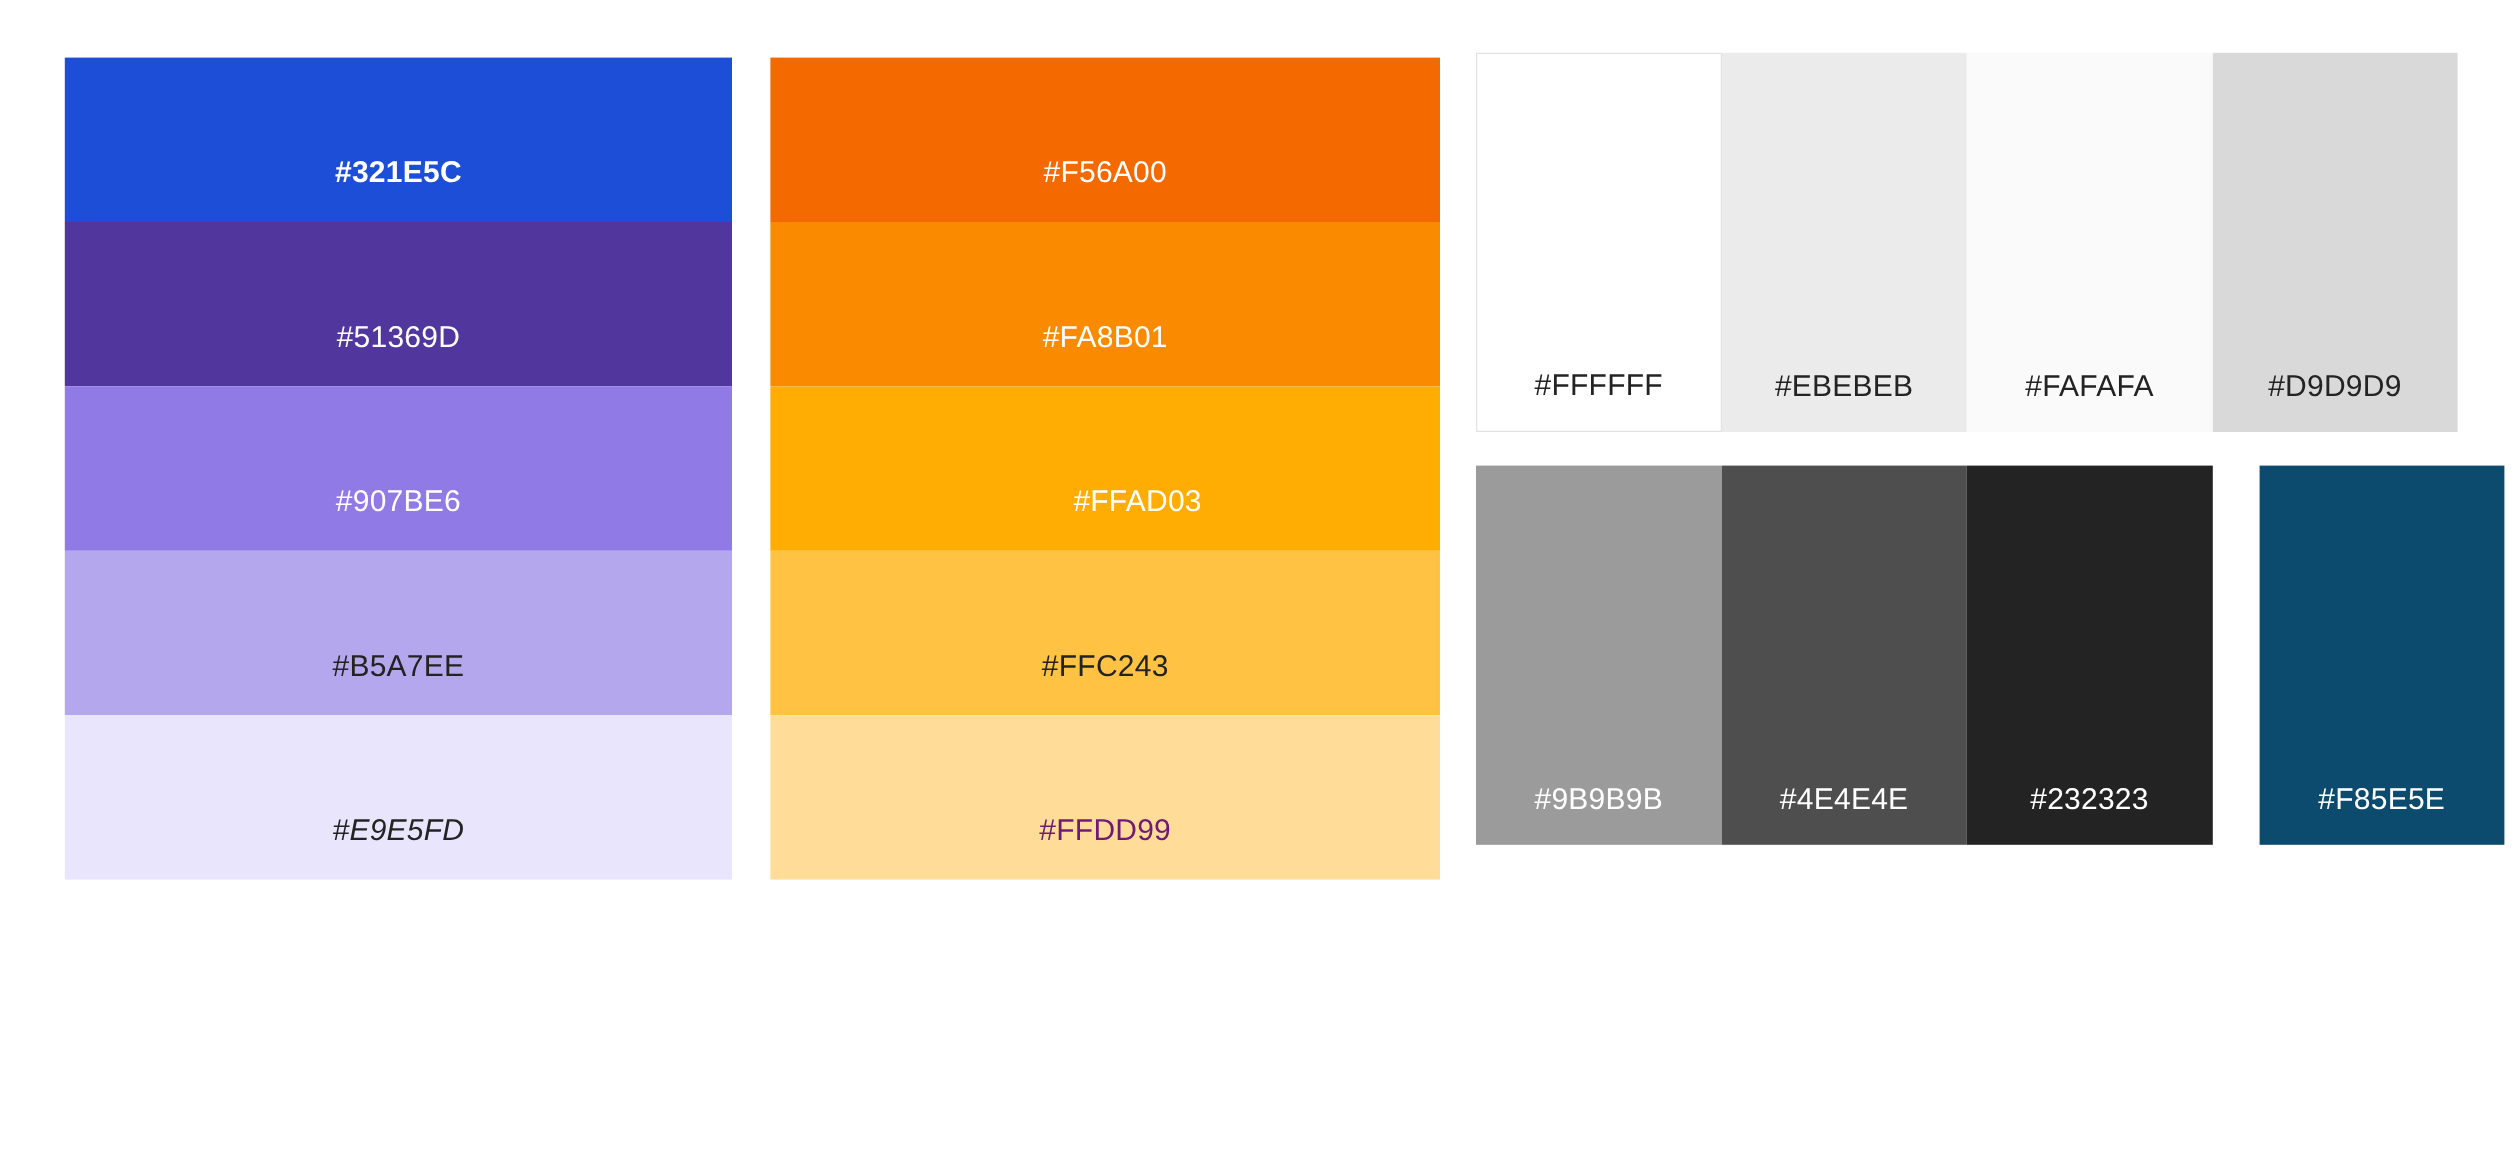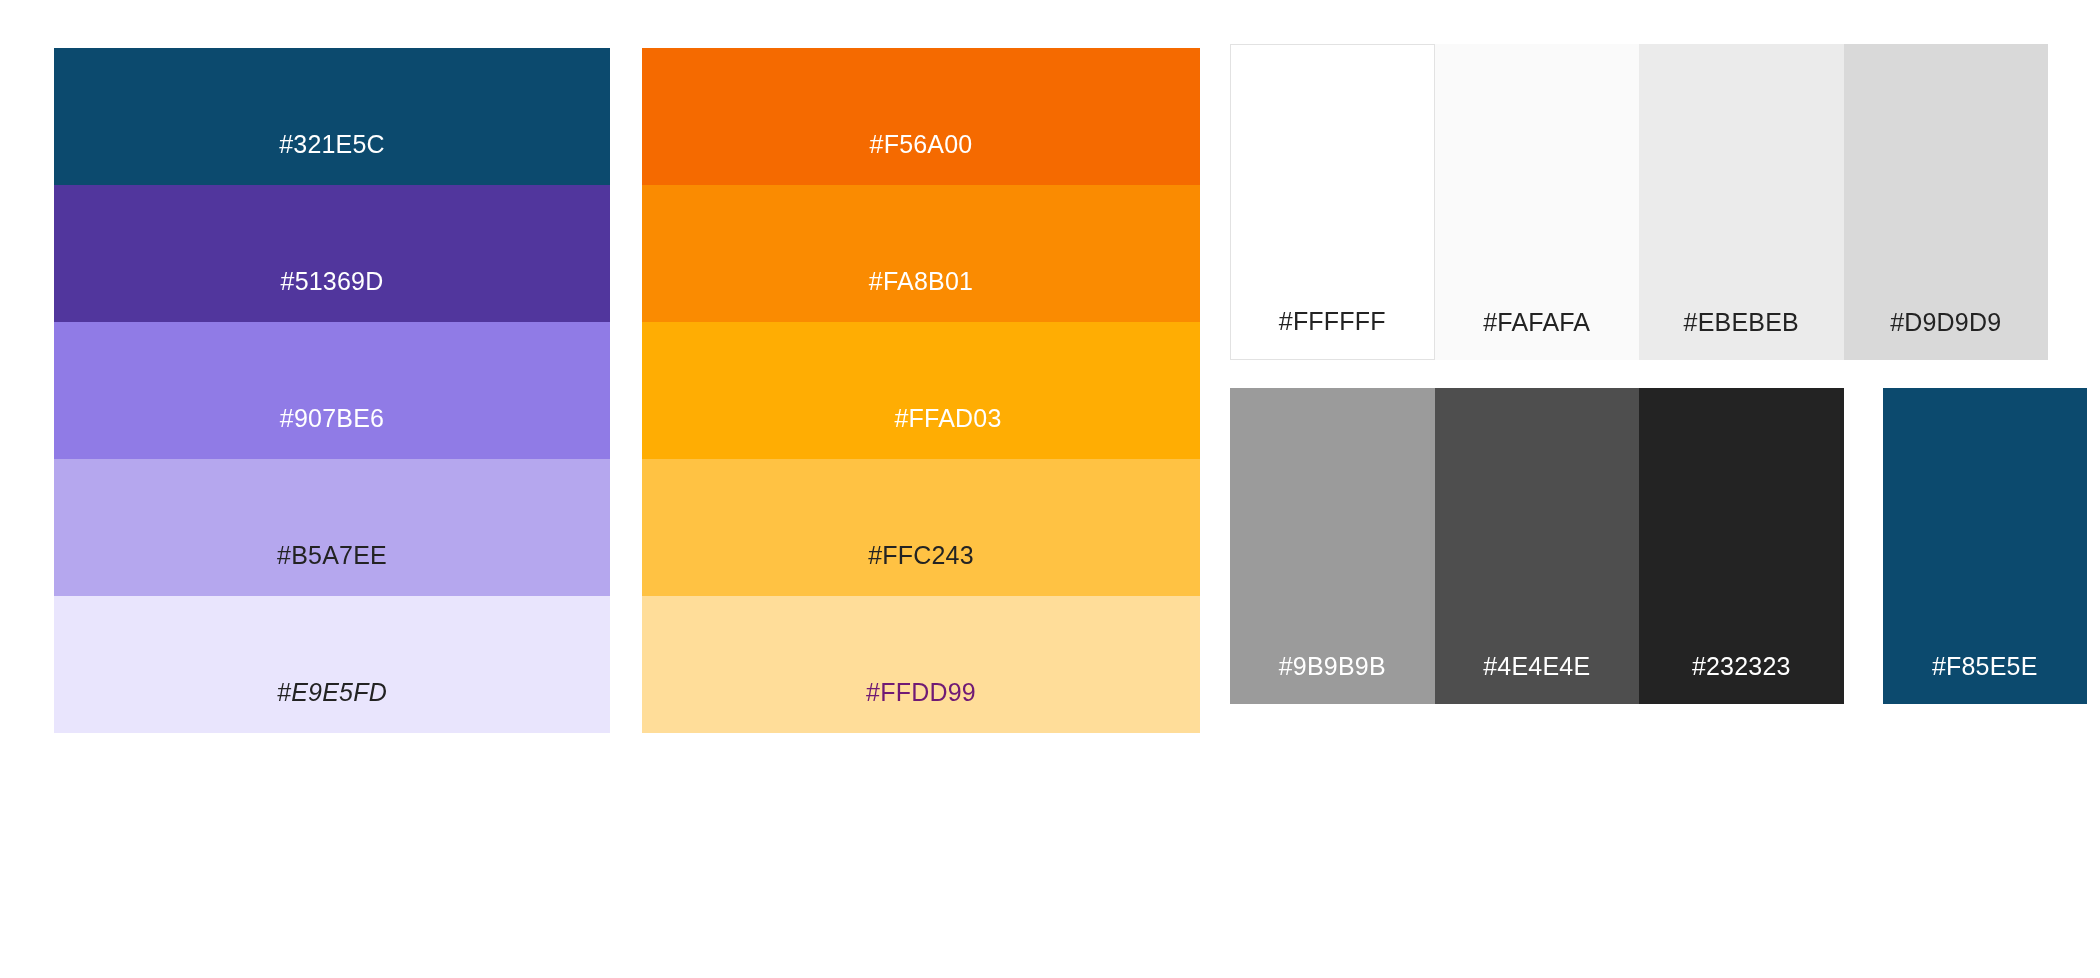--- a/index.html
+++ b/index.html
@@ -79,7 +79,7 @@
 <div id="palette-board">
 
   <div id="purple-column">
-      <div class="swatch" style="background: #0c4a6e;">
+      <div class="swatch" style="background: #1d4ed8; font-weight: bold;">
         <span class="swatch-label" style="color: rgb(255, 255, 255);">#321E5C</span>
       </div>
       <div class="swatch" style="background: rgb(81, 54, 157);">

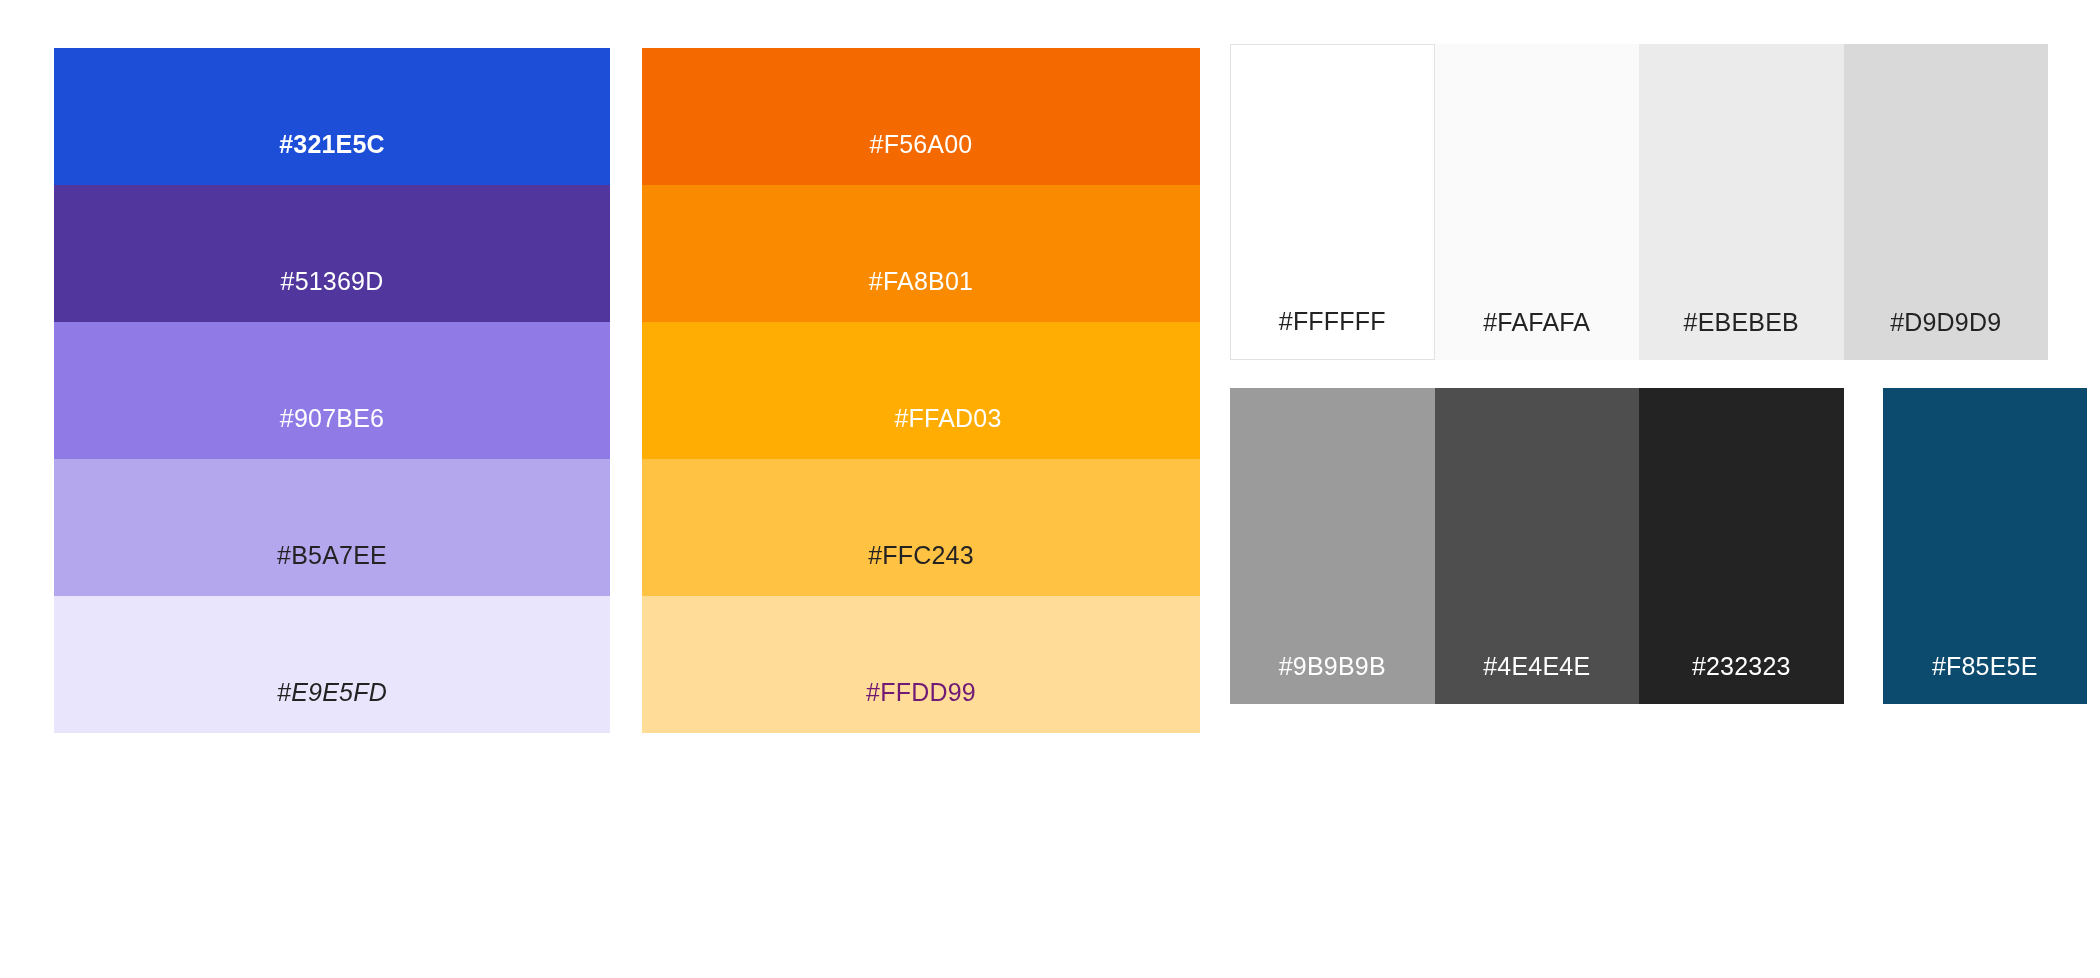--- a/index.html
+++ b/index.html
@@ -118,11 +118,11 @@
       <div class="swatch has-border" style="background: rgb(255, 255, 255);">
         <span class="swatch-label" style="color: rgb(35, 35, 35);">#FFFFFF</span>
       </div>
+      <div class="swatch" style="background: rgb(235, 235, 235);">
+        <span class="swatch-label" style="color: rgb(35, 35, 35);">#EBEBEB</span>
+      </div>
       <div class="swatch" style="background: rgb(250, 250, 250);">
         <span class="swatch-label" style="color: rgb(35, 35, 35);">#FAFAFA</span>
-      </div>
-      <div class="swatch" style="background: rgb(235, 235, 235);">
-        <span class="swatch-label" style="color: rgb(35, 35, 35);">#EBEBEB</span>
       </div>
       <div class="swatch" style="background: rgb(217, 217, 217);">
         <span class="swatch-label" style="color: rgb(35, 35, 35);">#D9D9D9</span>

